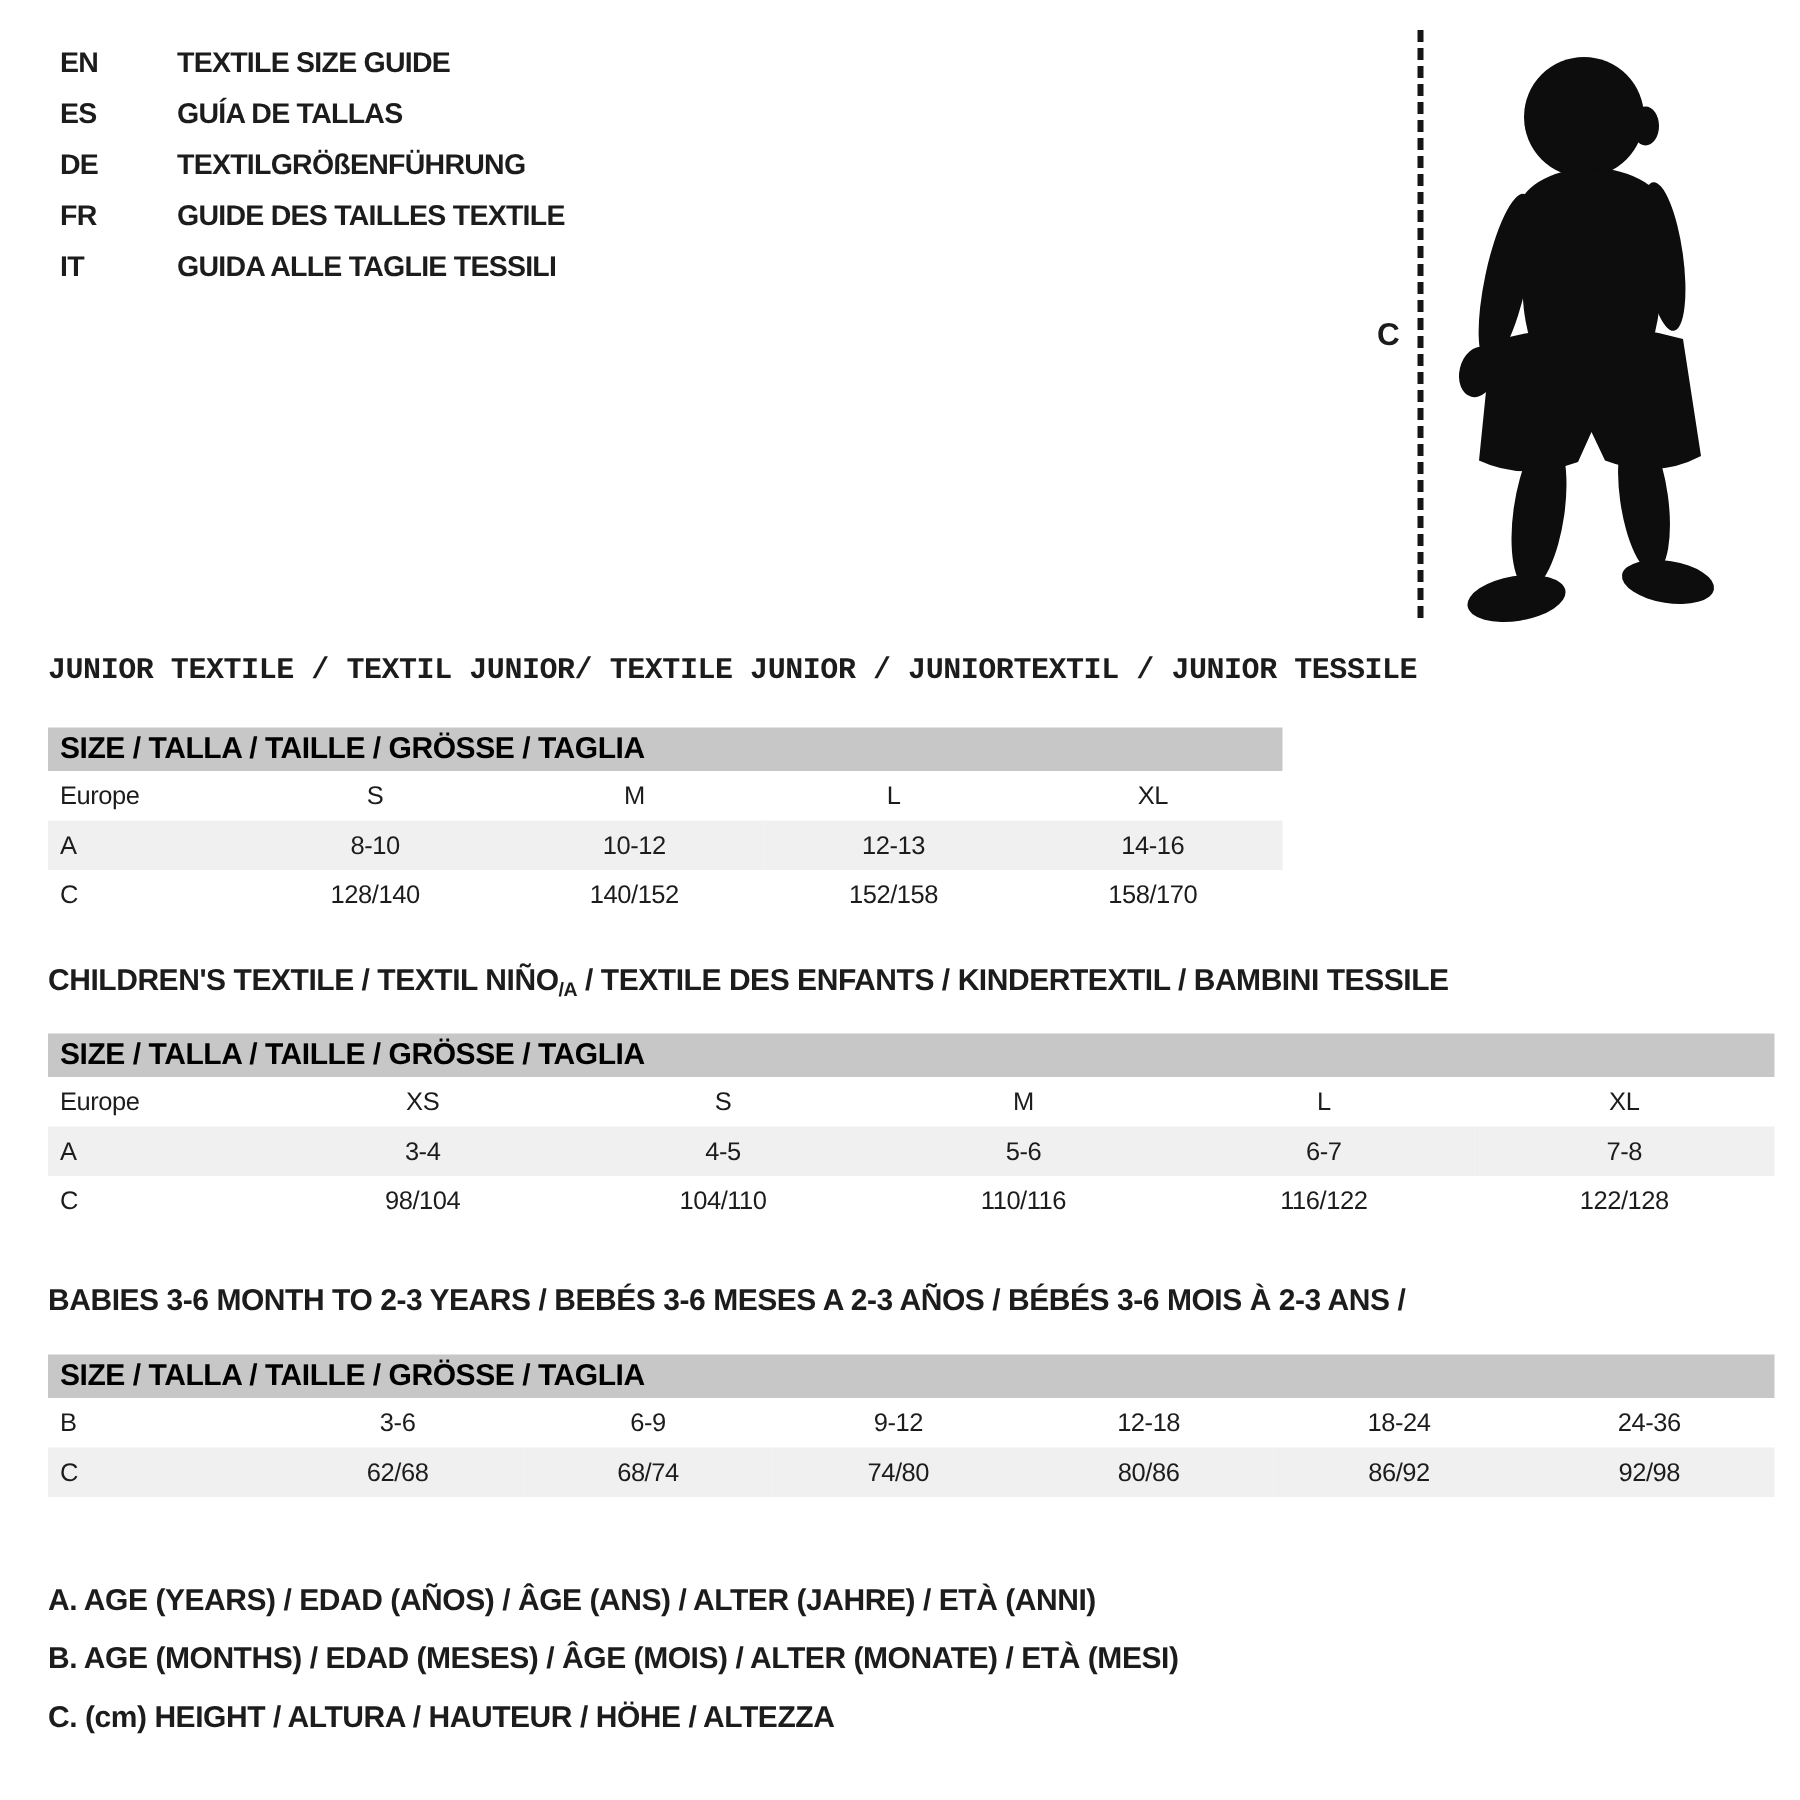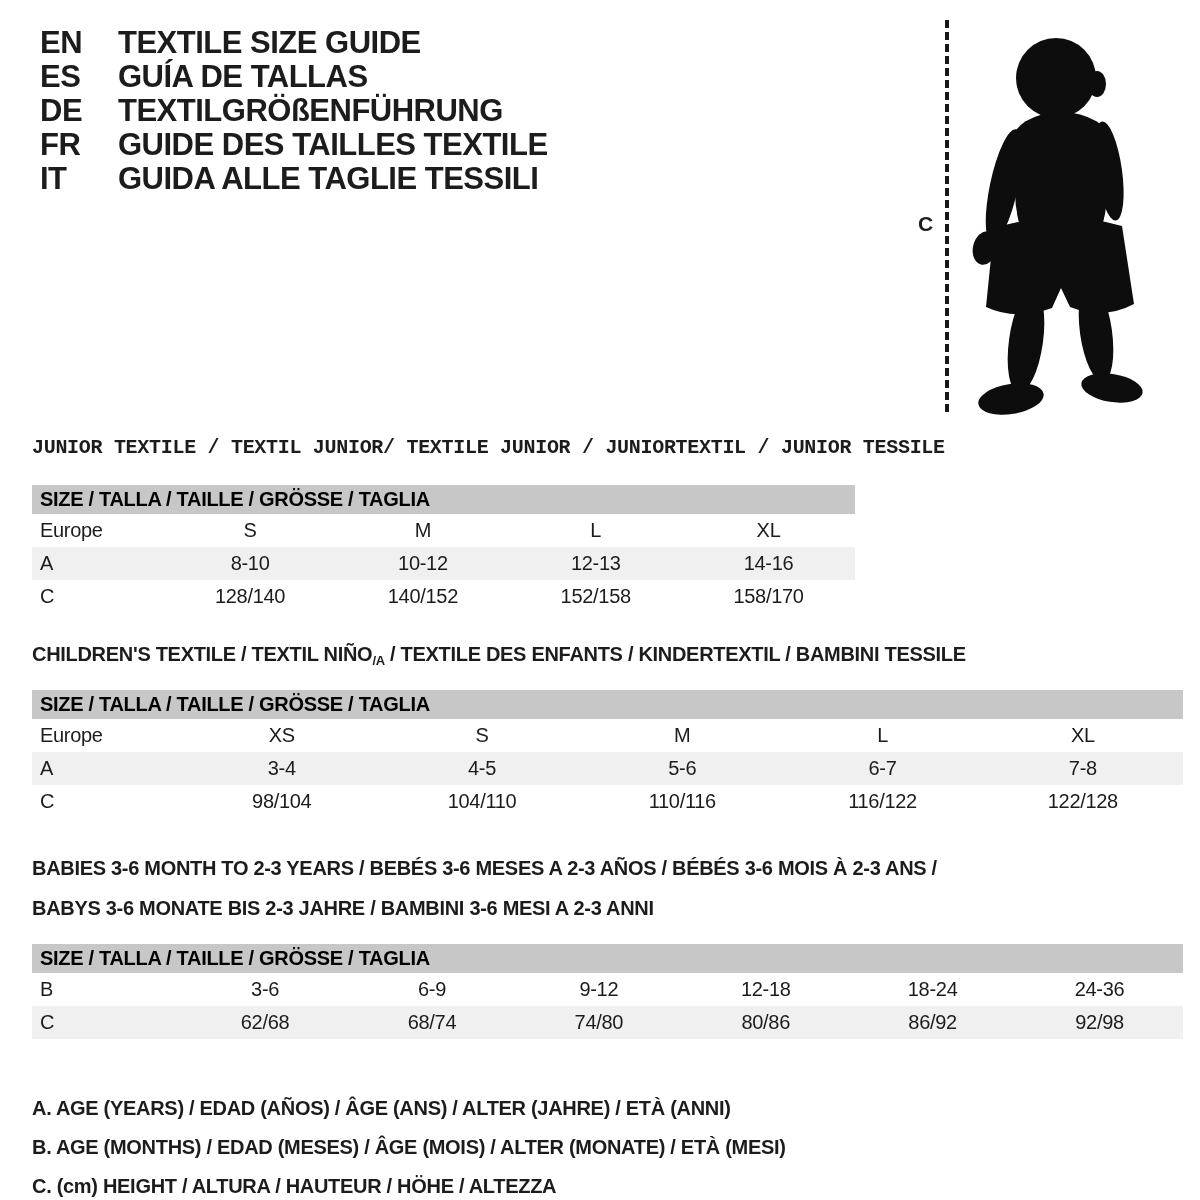--- a/index.html
+++ b/index.html
@@ -16,7 +16,7 @@
   
   .top { position: relative; height: 420px; }
   .lang-list { position: absolute; left: 8px; top: 26px; }
-  .lang-row { font-size: 31px; font-weight: 700; line-height: 34px; letter-spacing: -0.5px; white-space: nowrap; }
+  .lang-row { font-size: 19px; font-weight: 700; line-height: 34px; letter-spacing: -0.5px; white-space: nowrap; }
   .lang-code { display: inline-block; width: 78px; }
 
   .figure { position: absolute; top: 16px; right: 33px; width: 232px; height: 402px; }

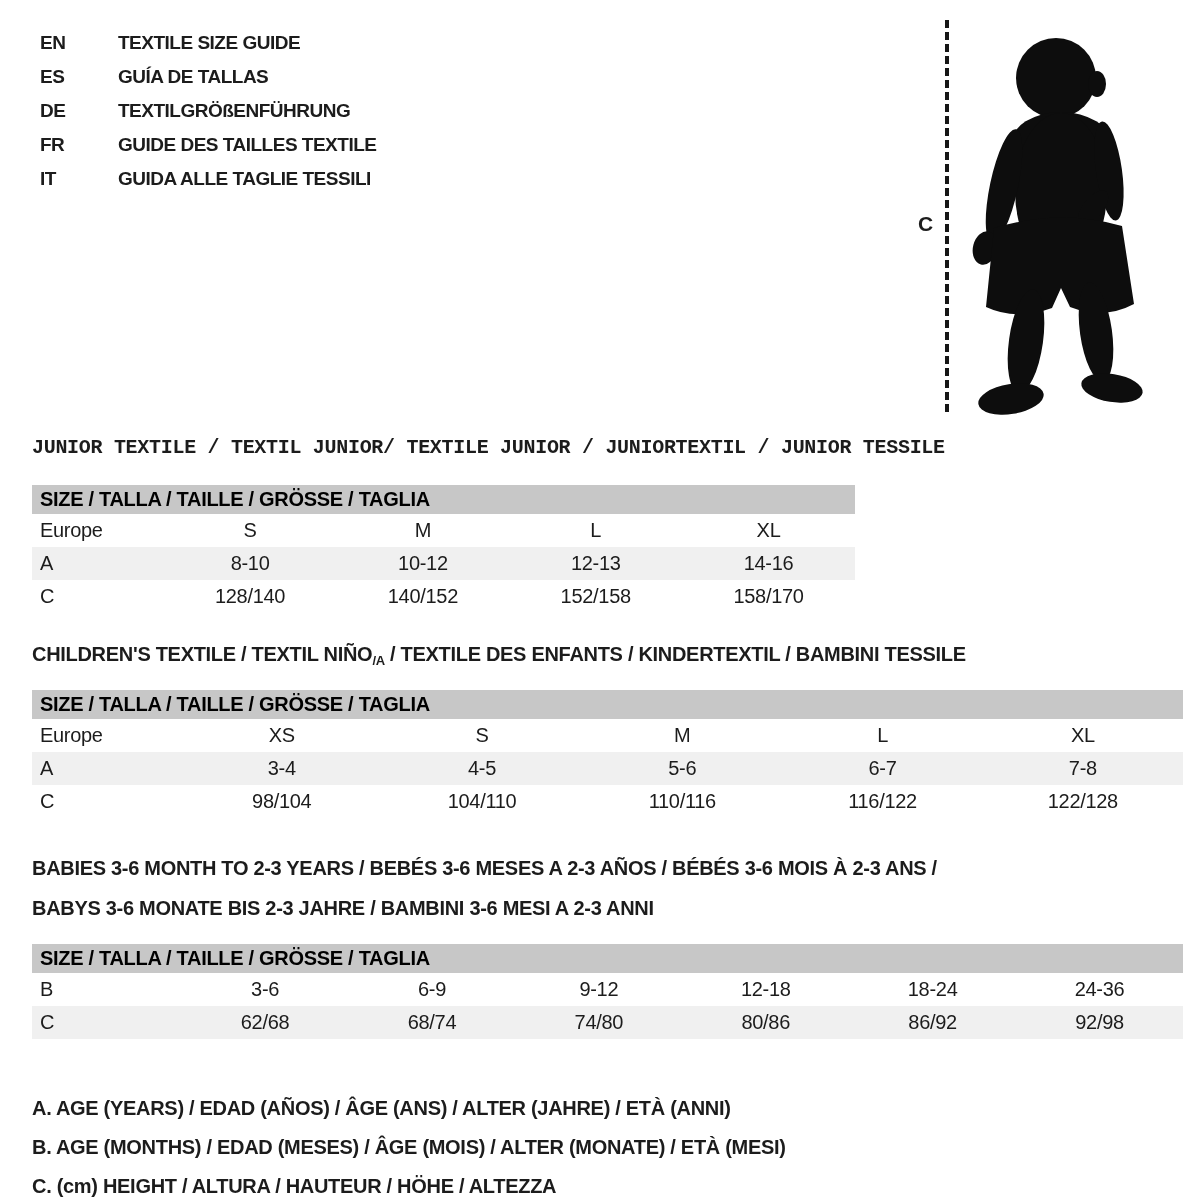--- a/index.html
+++ b/index.html
@@ -45,7 +45,7 @@
     height: 29px; padding: 0 0 0 8px;
   }
   td {
-    font-size: 20px; font-weight: 400; letter-spacing: -0.3px;
+    font-size: 17px; font-weight: 400; letter-spacing: -0.3px;
     text-align: center; height: 33px; padding: 0;
   }
   td.lbl { text-align: left; padding-left: 8px; }

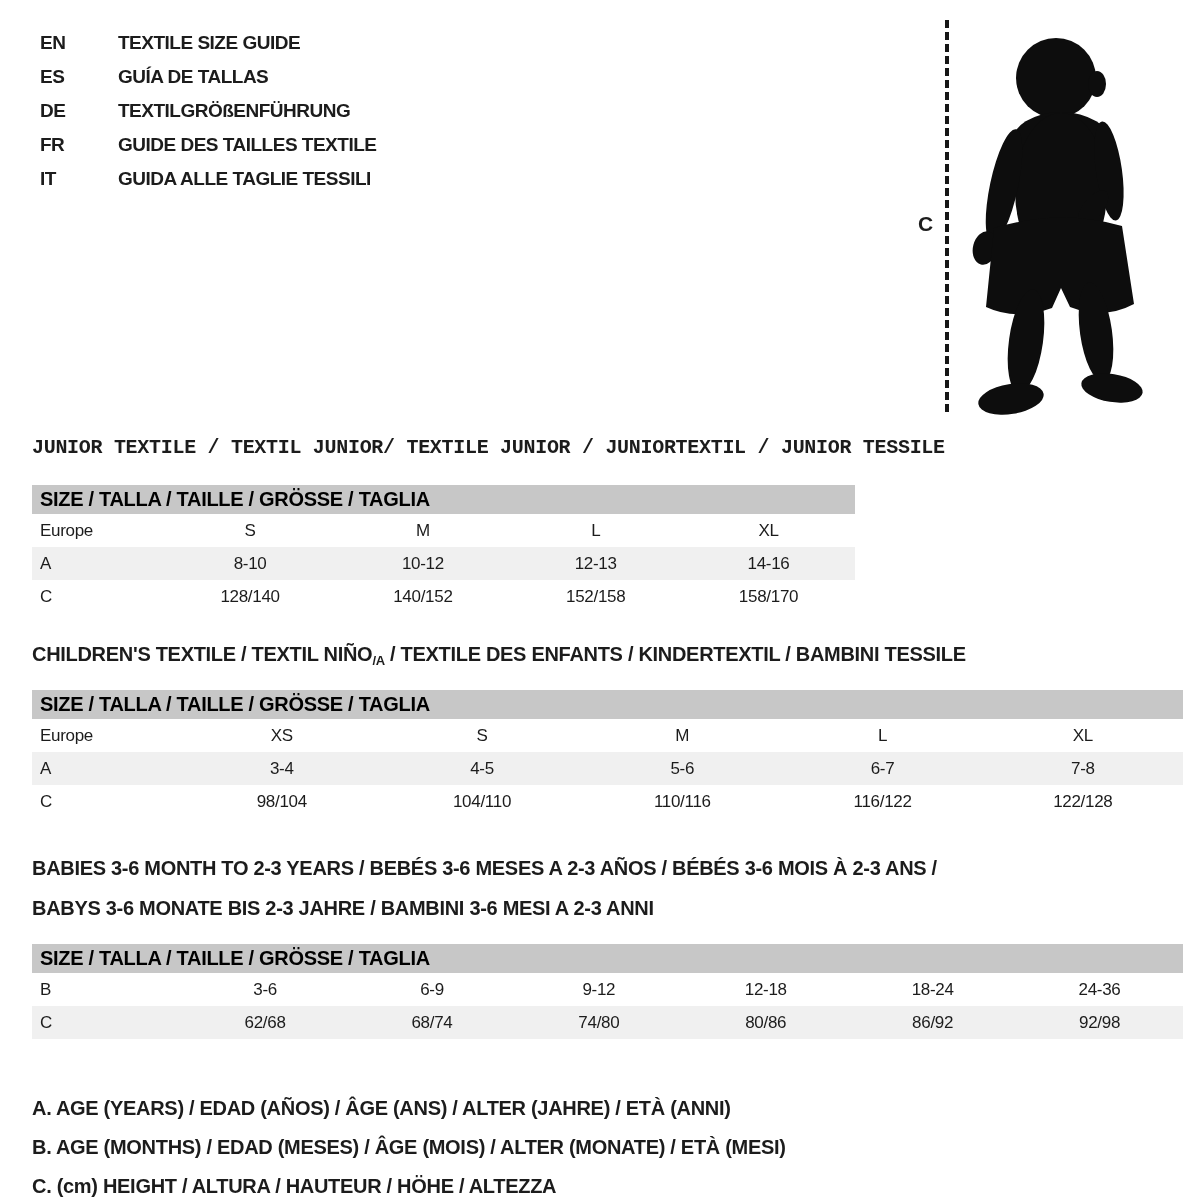--- a/index.html
+++ b/index.html
@@ -193,7 +193,6 @@
   <section class="sec-babies">
     <h2 class="sec-title">
       <span class="line">BABIES 3-6 MONTH TO 2-3 YEARS / BEBÉS 3-6 MESES A 2-3 AÑOS / BÉBÉS 3-6 MOIS À 2-3 ANS /</span>
-      <span class="line">BABYS 3-6 MONATE BIS 2-3 JAHRE / BAMBINI 3-6 MESI A 2-3 ANNI</span>
     </h2>
     <table class="size-table">
       <colgroup>

